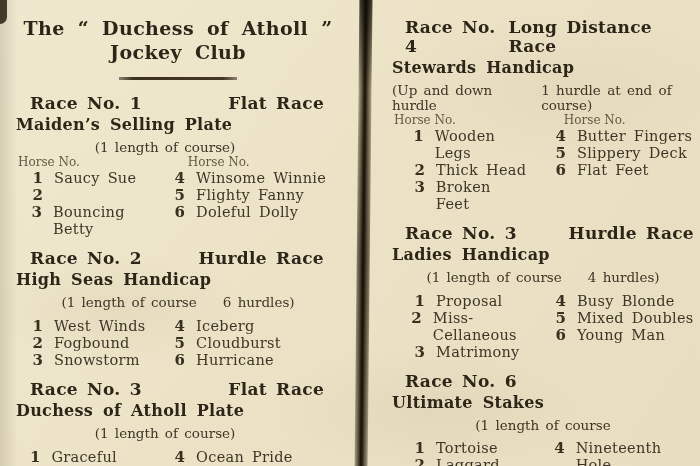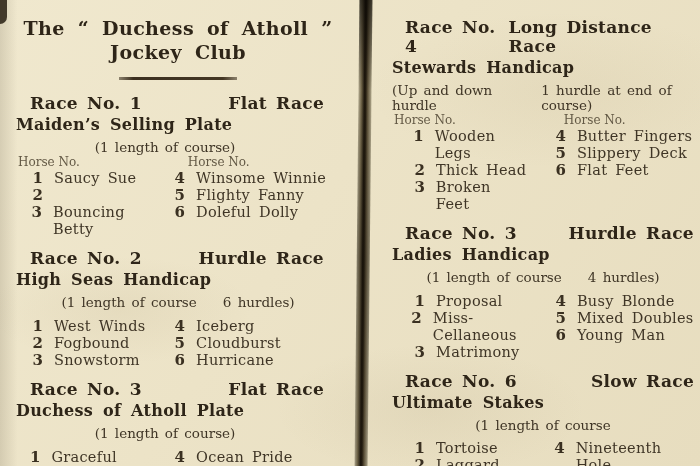--- a/index.html
+++ b/index.html
@@ -292,7 +292,6 @@
     <section class="race">
       <div class="race-head">
         <span>Race No. 6</span>
-        <span>Slow Race</span>
       </div>
       <div class="race-name">Ultimate Stakes</div>
       <div class="race-cond">

